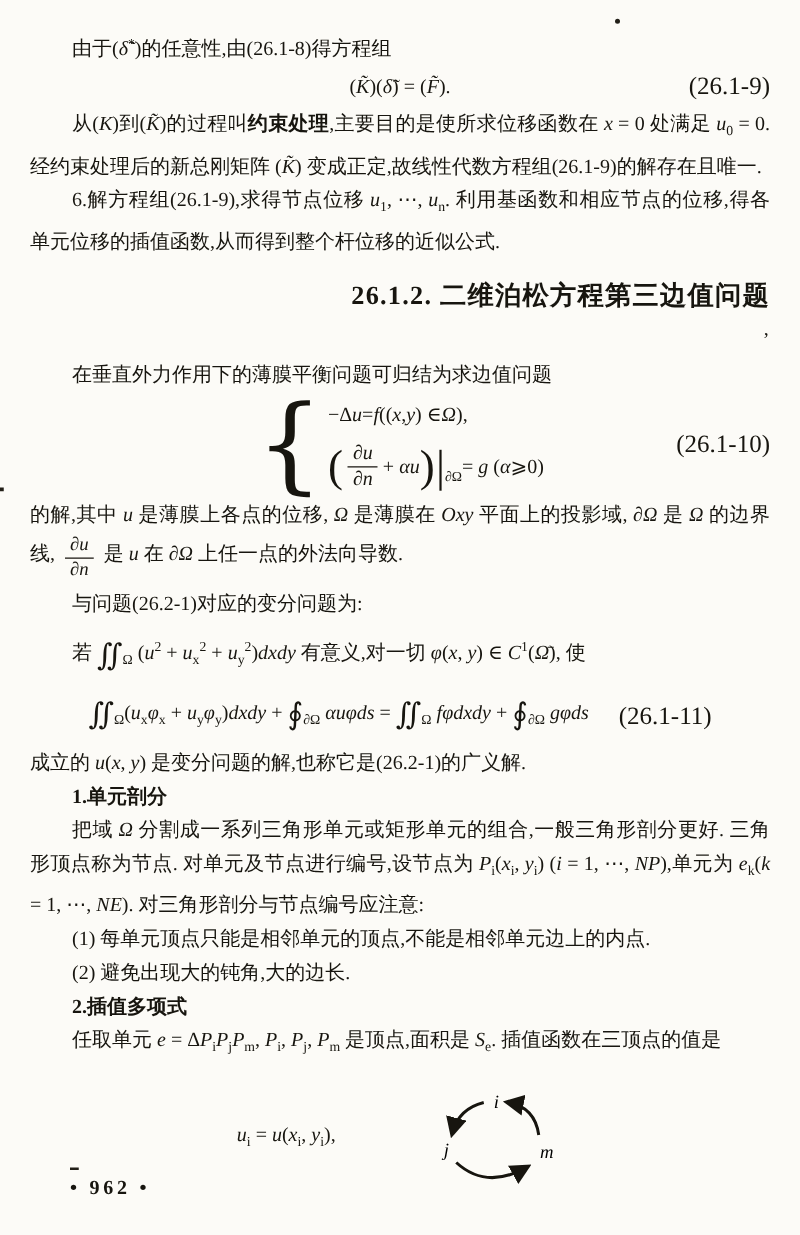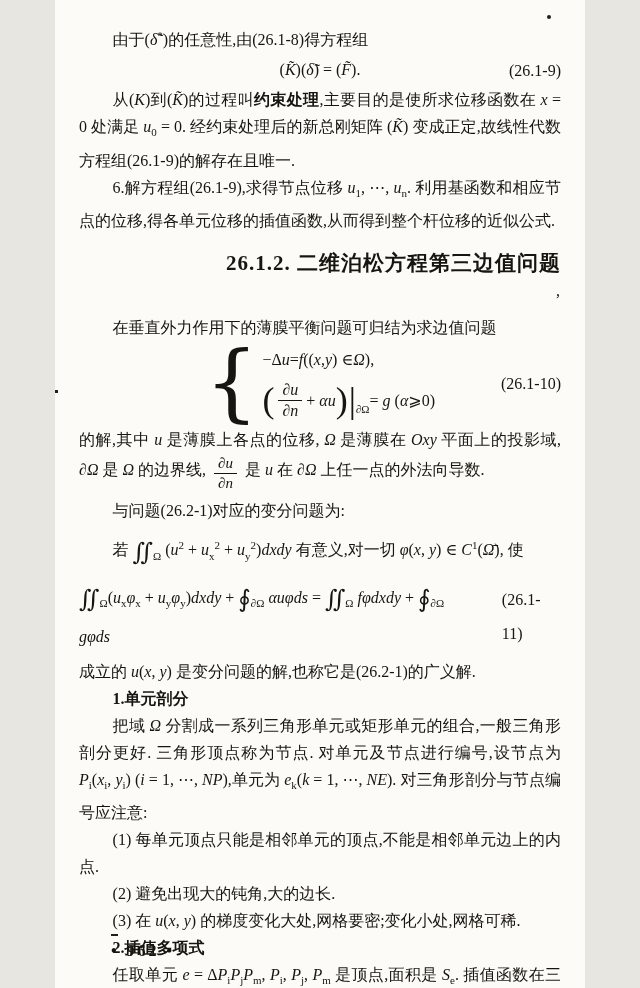--- a/index.html
+++ b/index.html
@@ -5,7 +5,7 @@
   html,body { margin:0; padding:0; background:#e8e6e0; }
   .page {
     position:relative;
-    width:530px; height:988px;
+    width:640px; height:988px;
     margin:0 auto;
     background:#fcfbf7;
     color:#17150f;

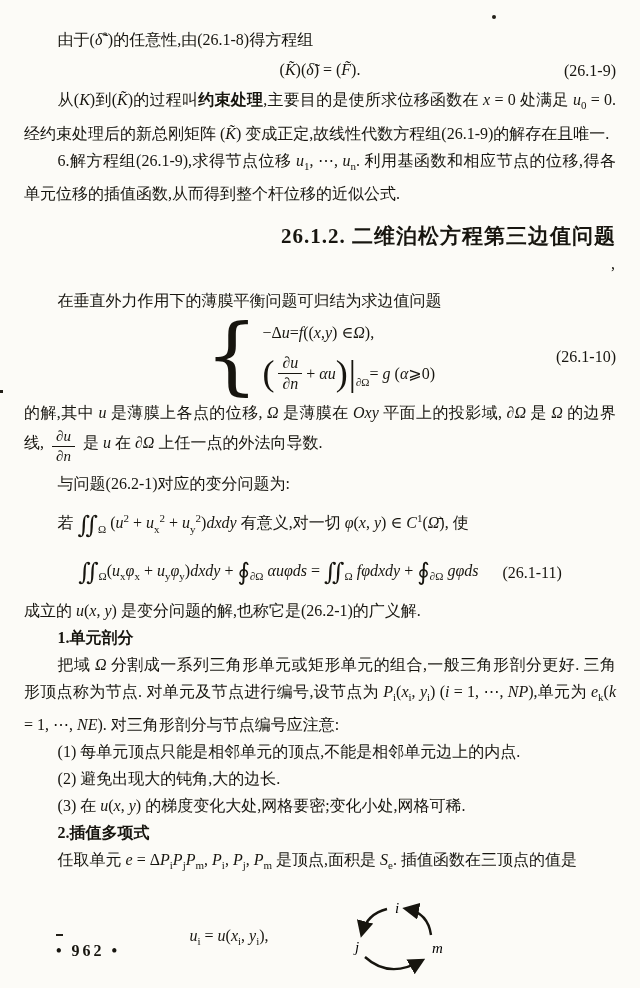--- a/index.html
+++ b/index.html
@@ -27,7 +27,7 @@
     display:flex; justify-content:center; align-items:center;
     margin:3px 0;
   }
-  .eqlabel { font-size:16px; }
+  .eqlabel { font-size:20px; }
   .eqlabel.abs { position:absolute; right:0; top:50%; transform:translateY(-50%); }
   .heading {
     margin:16px 0 10px 0;

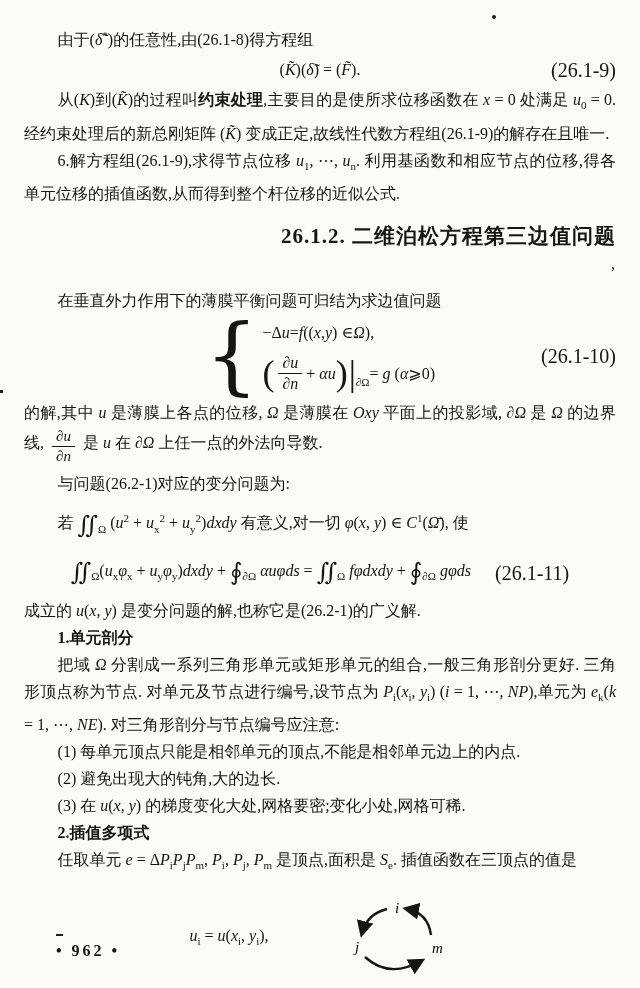--- a/index.html
+++ b/index.html
@@ -132,7 +132,6 @@
 
   <p class="para indent">(1) 每单元顶点只能是相邻单元的顶点,不能是相邻单元边上的内点.</p>
   <p class="para indent">(2) 避免出现大的钝角,大的边长.</p>
-  <p class="para indent">(3) 在 <i>u</i>(<i>x</i>, <i>y</i>) 的梯度变化大处,网格要密;变化小处,网格可稀.</p>
 
   <p class="para sub-head">2.插值多项式</p>
 

